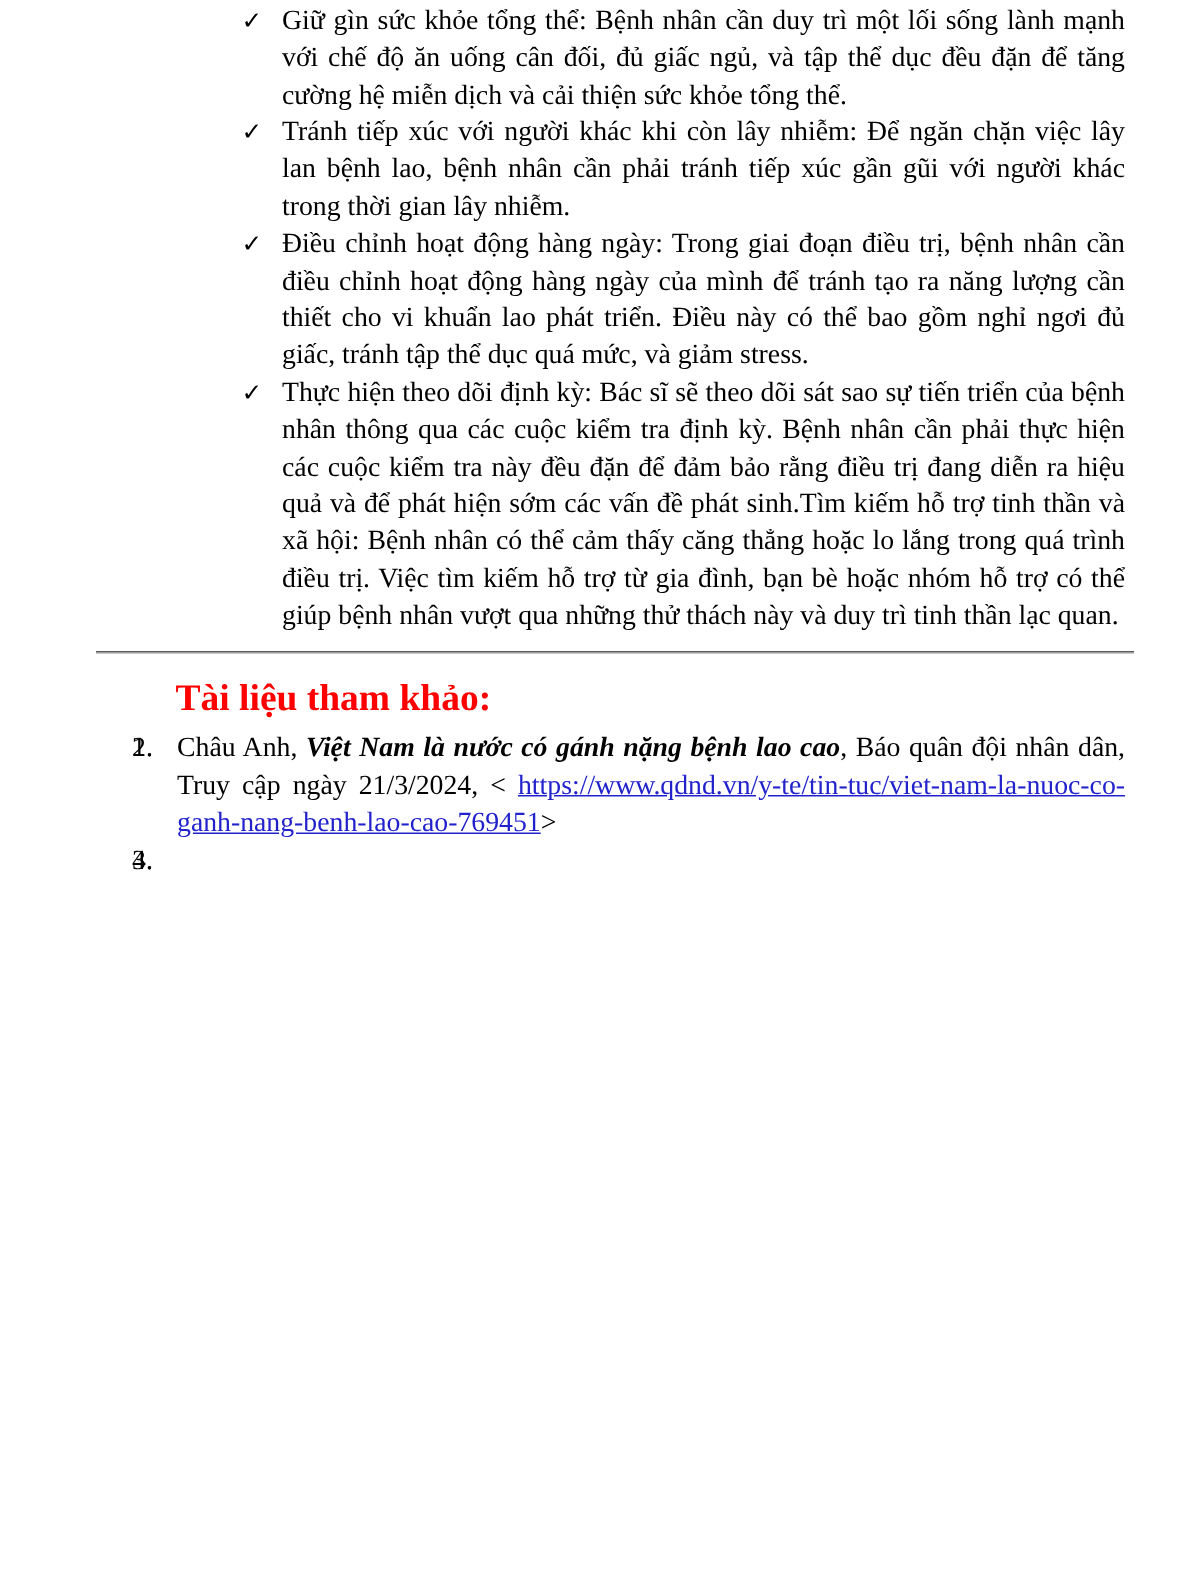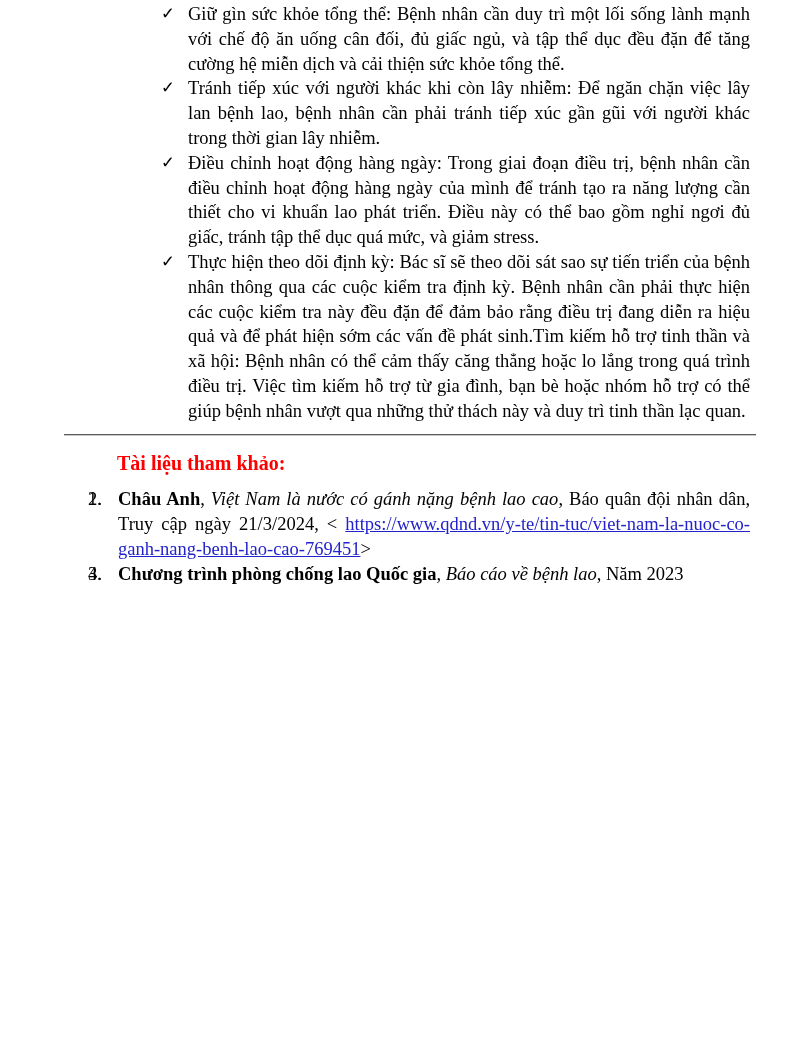--- a/index.html
+++ b/index.html
@@ -42,7 +42,7 @@
   
   .refs-heading {
     position:absolute; top:452px; left:117px;
-    font-size:20px; font-weight:bold;
+    font-size:25px; font-weight:bold;
     color:var(--heading-color, #ff0000);
   }
   

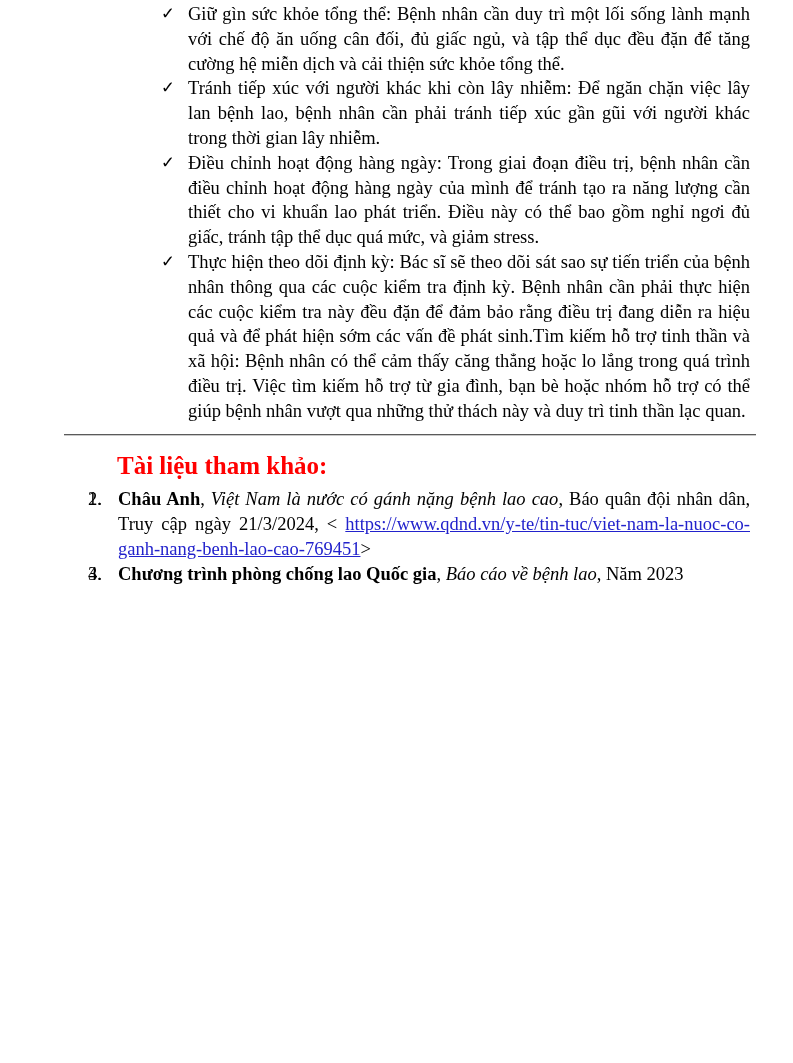--- a/index.html
+++ b/index.html
@@ -59,7 +59,7 @@
   .refs .num {
     position:absolute; left:0; top:0;
   }
-  .b { font-weight:bold;margin-top:12px; }
+  .b { font-weight:normal;margin-top:12px; }
   .i { font-style:italic; }
   a.link {
     color:var(--link-color, #2222cc);

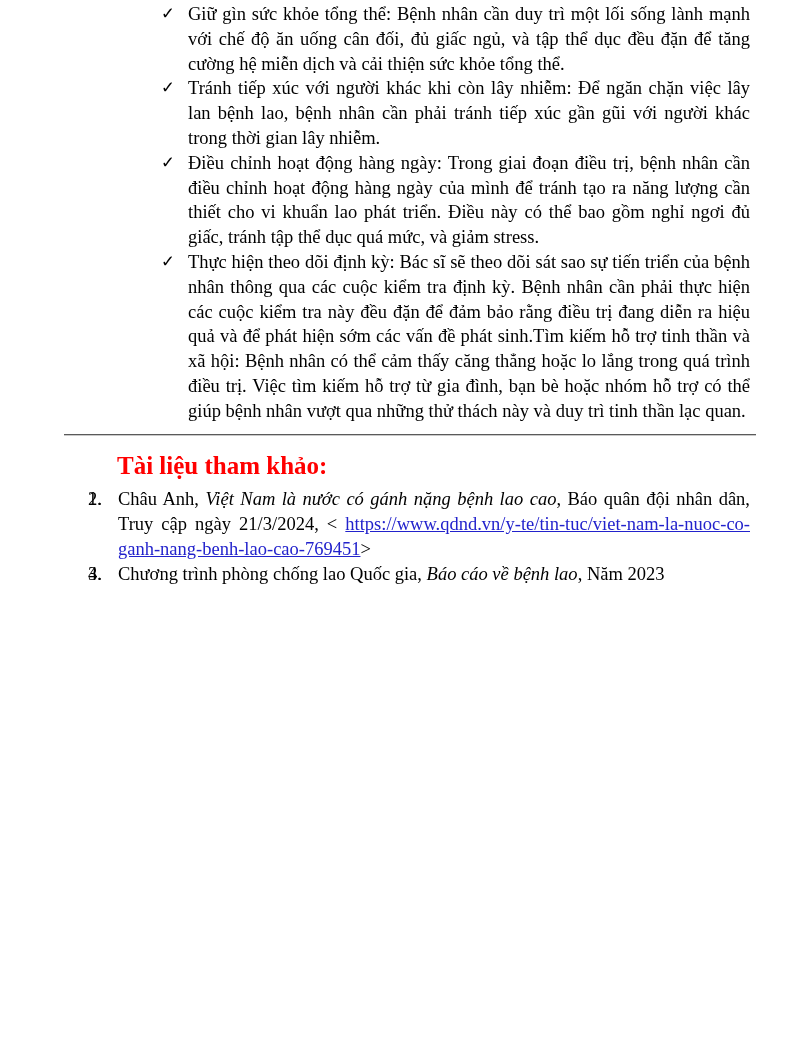--- a/index.html
+++ b/index.html
@@ -60,7 +60,7 @@
     position:absolute; left:0; top:0;
   }
   .b { font-weight:normal;margin-top:12px; }
-  .i { font-style:italic; }
+  .i { font-style:italic;font-weight:bold; }
   a.link {
     color:var(--link-color, #2222cc);
     text-decoration:underline;

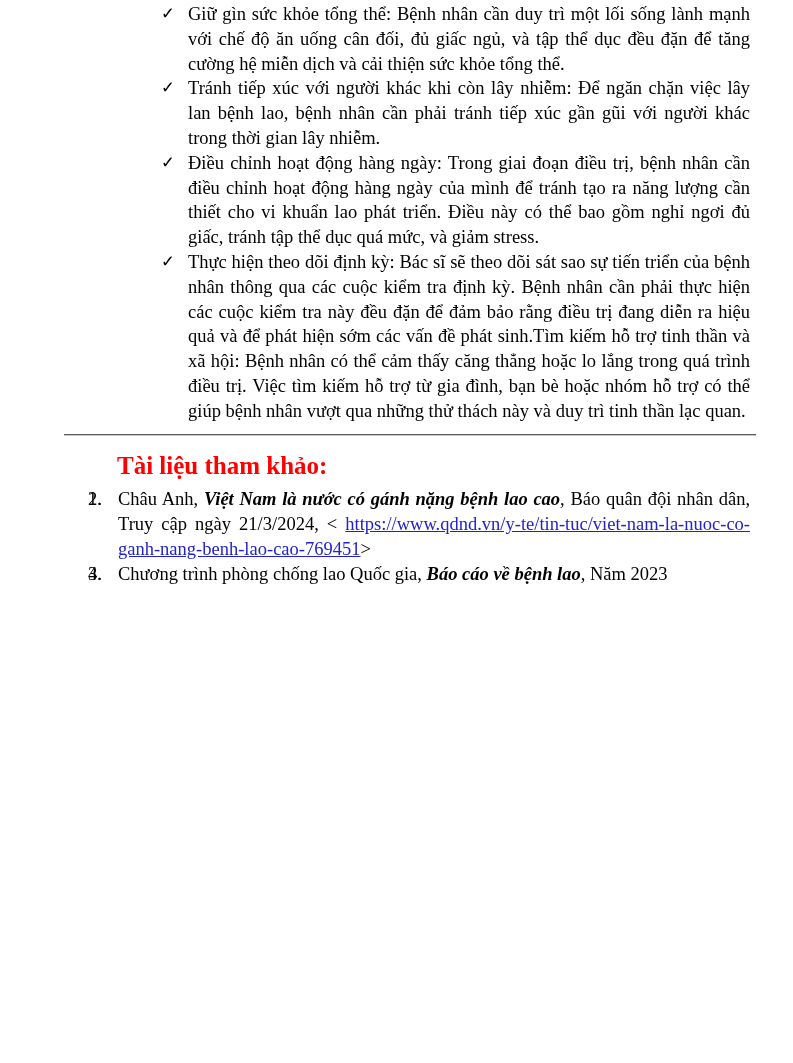--- a/index.html
+++ b/index.html
@@ -108,7 +108,6 @@
     </li>
     <li>
       <span class="num">4.</span>
-      <span><span class="b">Chương trình phòng chống lao Quốc gia</span><span>, </span><span class="i">Báo cáo về bệnh lao</span><span>, Năm 2023</span></span>
     </li>
   </ol>
 

